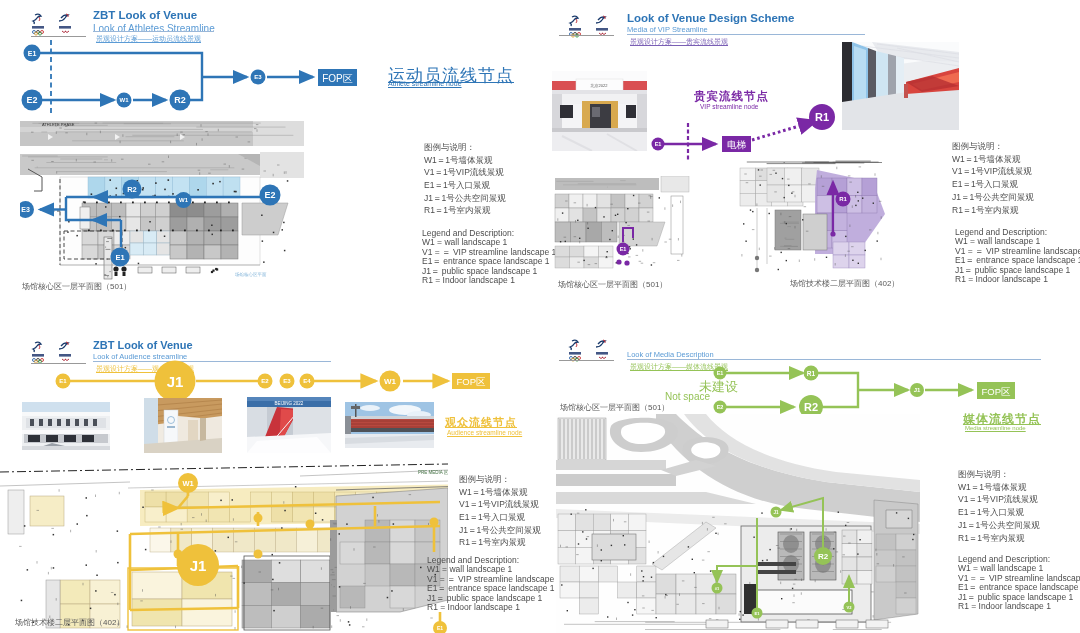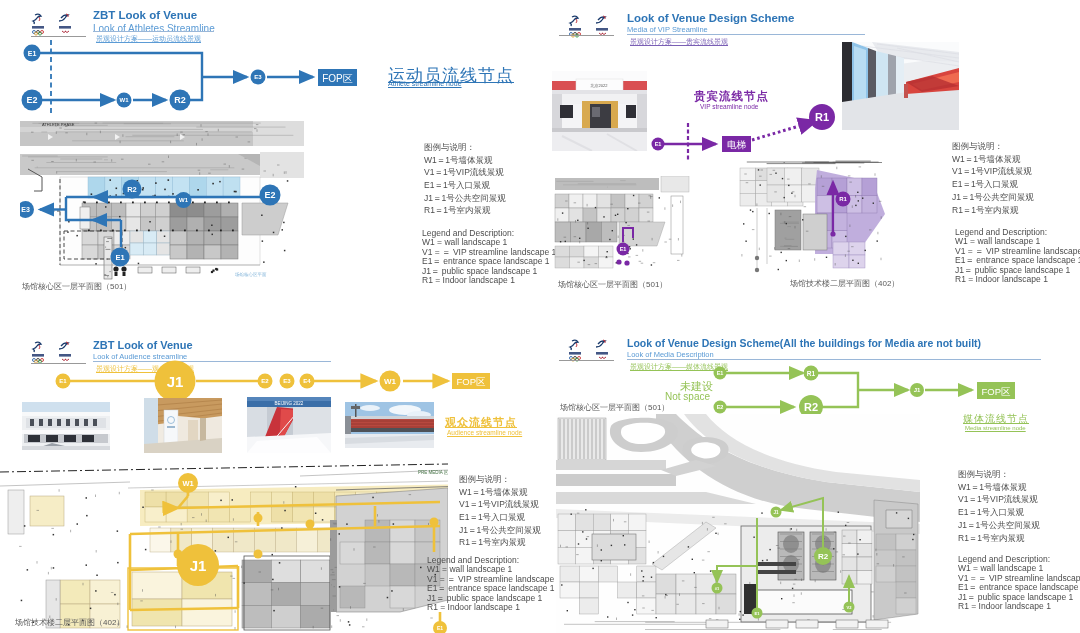--- a/index.html
+++ b/index.html
@@ -1076,7 +1076,6 @@
 </g>
 </svg>
 <div style="position:absolute;left:559px;top:360px;width:55px;border-top:1px solid #999"></div>
-<div style="position:absolute;left:627px;top:337px;color:#2e75b6;font-size:10.5px;font-weight:bold;white-space:nowrap">Look of Venue Design Scheme(All the buildings for Media are not built)</div>
 <div style="position:absolute;left:627px;top:351px;color:#5b9bd5;font-size:7.5px;white-space:nowrap">Look of Media Description</div>
 <div style="position:absolute;left:627px;top:359px;width:414px;border-top:1px solid #9ab7d8"></div>
 <div style="position:absolute;left:630px;top:363px;color:#95c357;font-size:7px;text-decoration:underline;white-space:nowrap">景观设计方案——媒体流线景观</div>

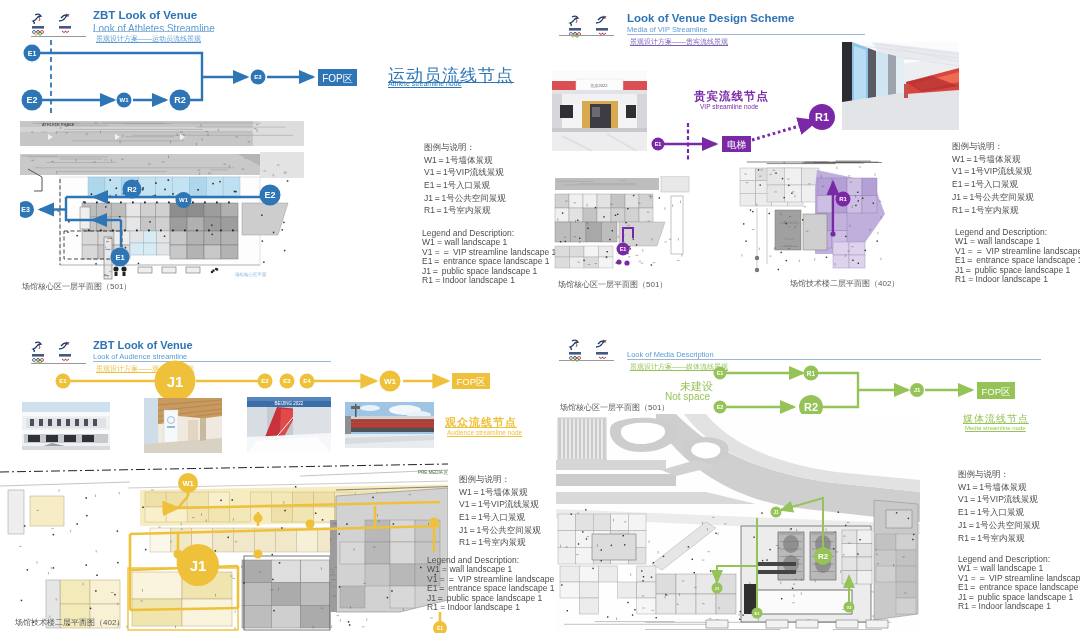--- a/index.html
+++ b/index.html
@@ -1105,7 +1105,7 @@
       <rect x="437" y="22" width="38" height="17" fill="#95c357"></rect>
       <text x="456" y="31" font-size="9.5" fill="#fff" text-anchor="middle" dominant-baseline="central">FOP区</text>
     </svg>
-<div style="position:absolute;left:680px;top:380px;color:#95c357;font-size:11px;white-space:nowrap">未建设</div>
+<div style="position:absolute;left:699px;top:380px;color:#95c357;font-size:13px;white-space:nowrap">未建设</div>
 <div style="position:absolute;left:665px;top:391px;color:#95c357;font-size:10px;white-space:nowrap">Not space</div>
 <div style="position:absolute;left:963px;top:413px;color:#95c357;font-size:10px;font-weight:normal;letter-spacing:1px;text-decoration:underline;white-space:nowrap">媒体流线节点</div>
 <div style="position:absolute;left:965px;top:425px;color:#95c357;font-size:6px;text-decoration:underline;white-space:nowrap">Media streamline node</div>

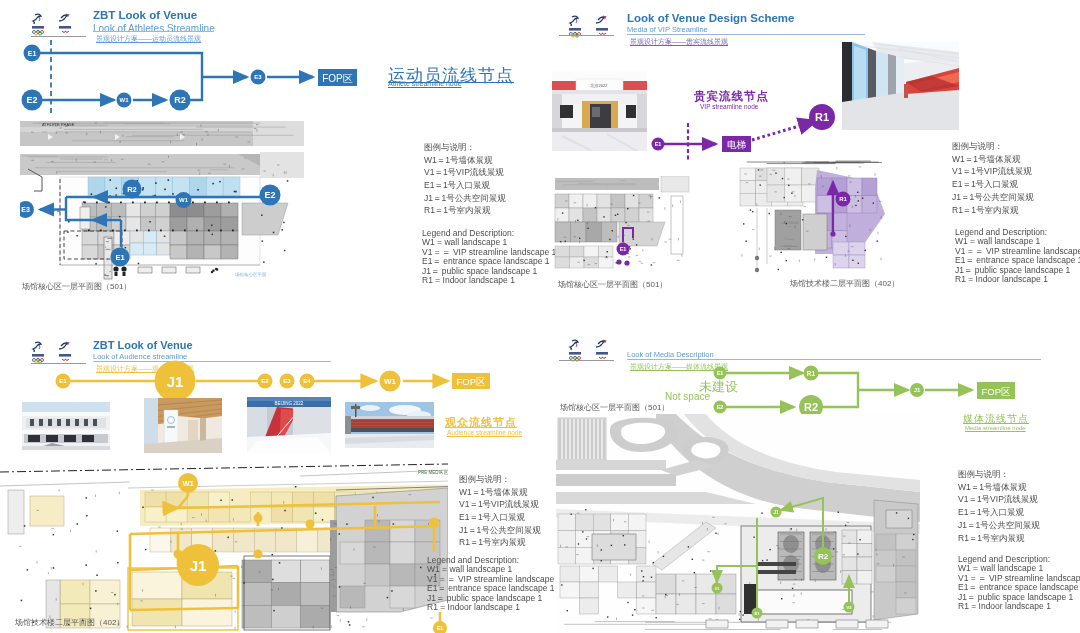--- a/index.html
+++ b/index.html
@@ -1107,7 +1107,7 @@
     </svg>
 <div style="position:absolute;left:699px;top:380px;color:#95c357;font-size:13px;white-space:nowrap">未建设</div>
 <div style="position:absolute;left:665px;top:391px;color:#95c357;font-size:10px;white-space:nowrap">Not space</div>
-<div style="position:absolute;left:963px;top:413px;color:#95c357;font-size:10px;font-weight:normal;letter-spacing:1px;text-decoration:underline;white-space:nowrap">媒体流线节点</div>
+<div style="position:absolute;left:963px;top:413px;color:#95c357;font-size:12px;font-weight:bold;letter-spacing:1px;text-decoration:underline;white-space:nowrap">媒体流线节点</div>
 <div style="position:absolute;left:965px;top:425px;color:#95c357;font-size:6px;text-decoration:underline;white-space:nowrap">Media streamline node</div>
 <div style="position:absolute;left:560px;top:403px;color:#595959;font-size:8px;white-space:nowrap">场馆核心区一层平面图（501）</div>
 <svg style="position:absolute;left:556px;top:414px" width="364" height="219" viewBox="0 0 364 219">

